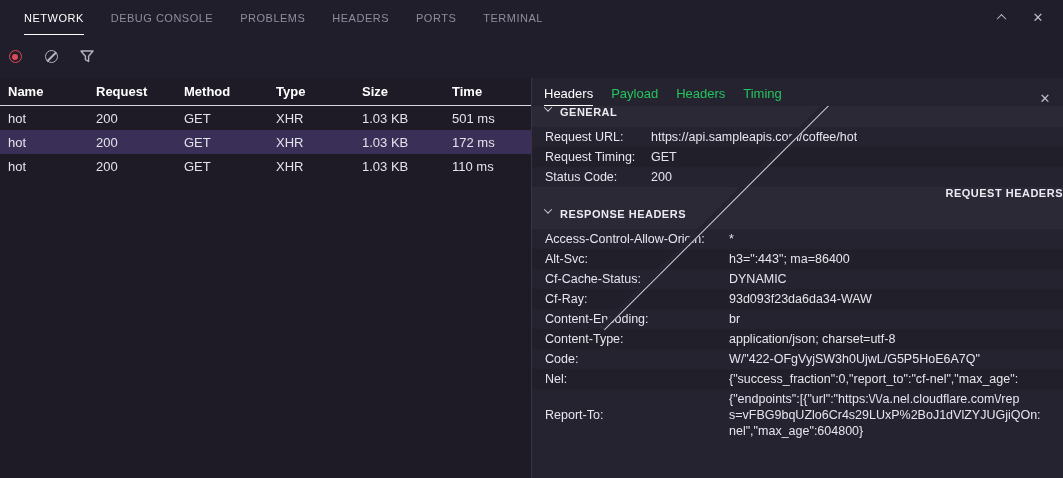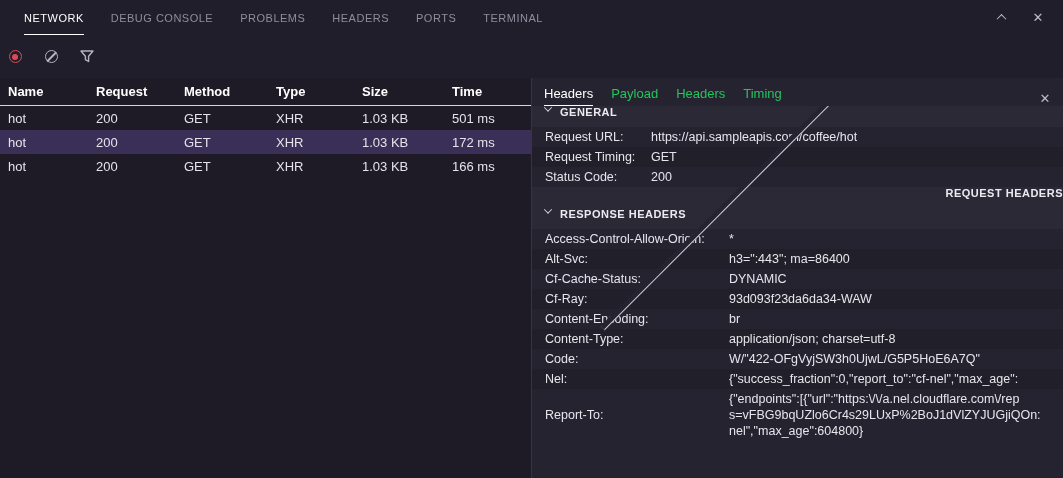--- a/index.html
+++ b/index.html
@@ -130,7 +130,7 @@
         <div>GET</div>
         <div>XHR</div>
         <div>1.03 KB</div>
-        <div>166 ms</div>
+        <div>110 ms</div>
       </div>
     </div>
 

